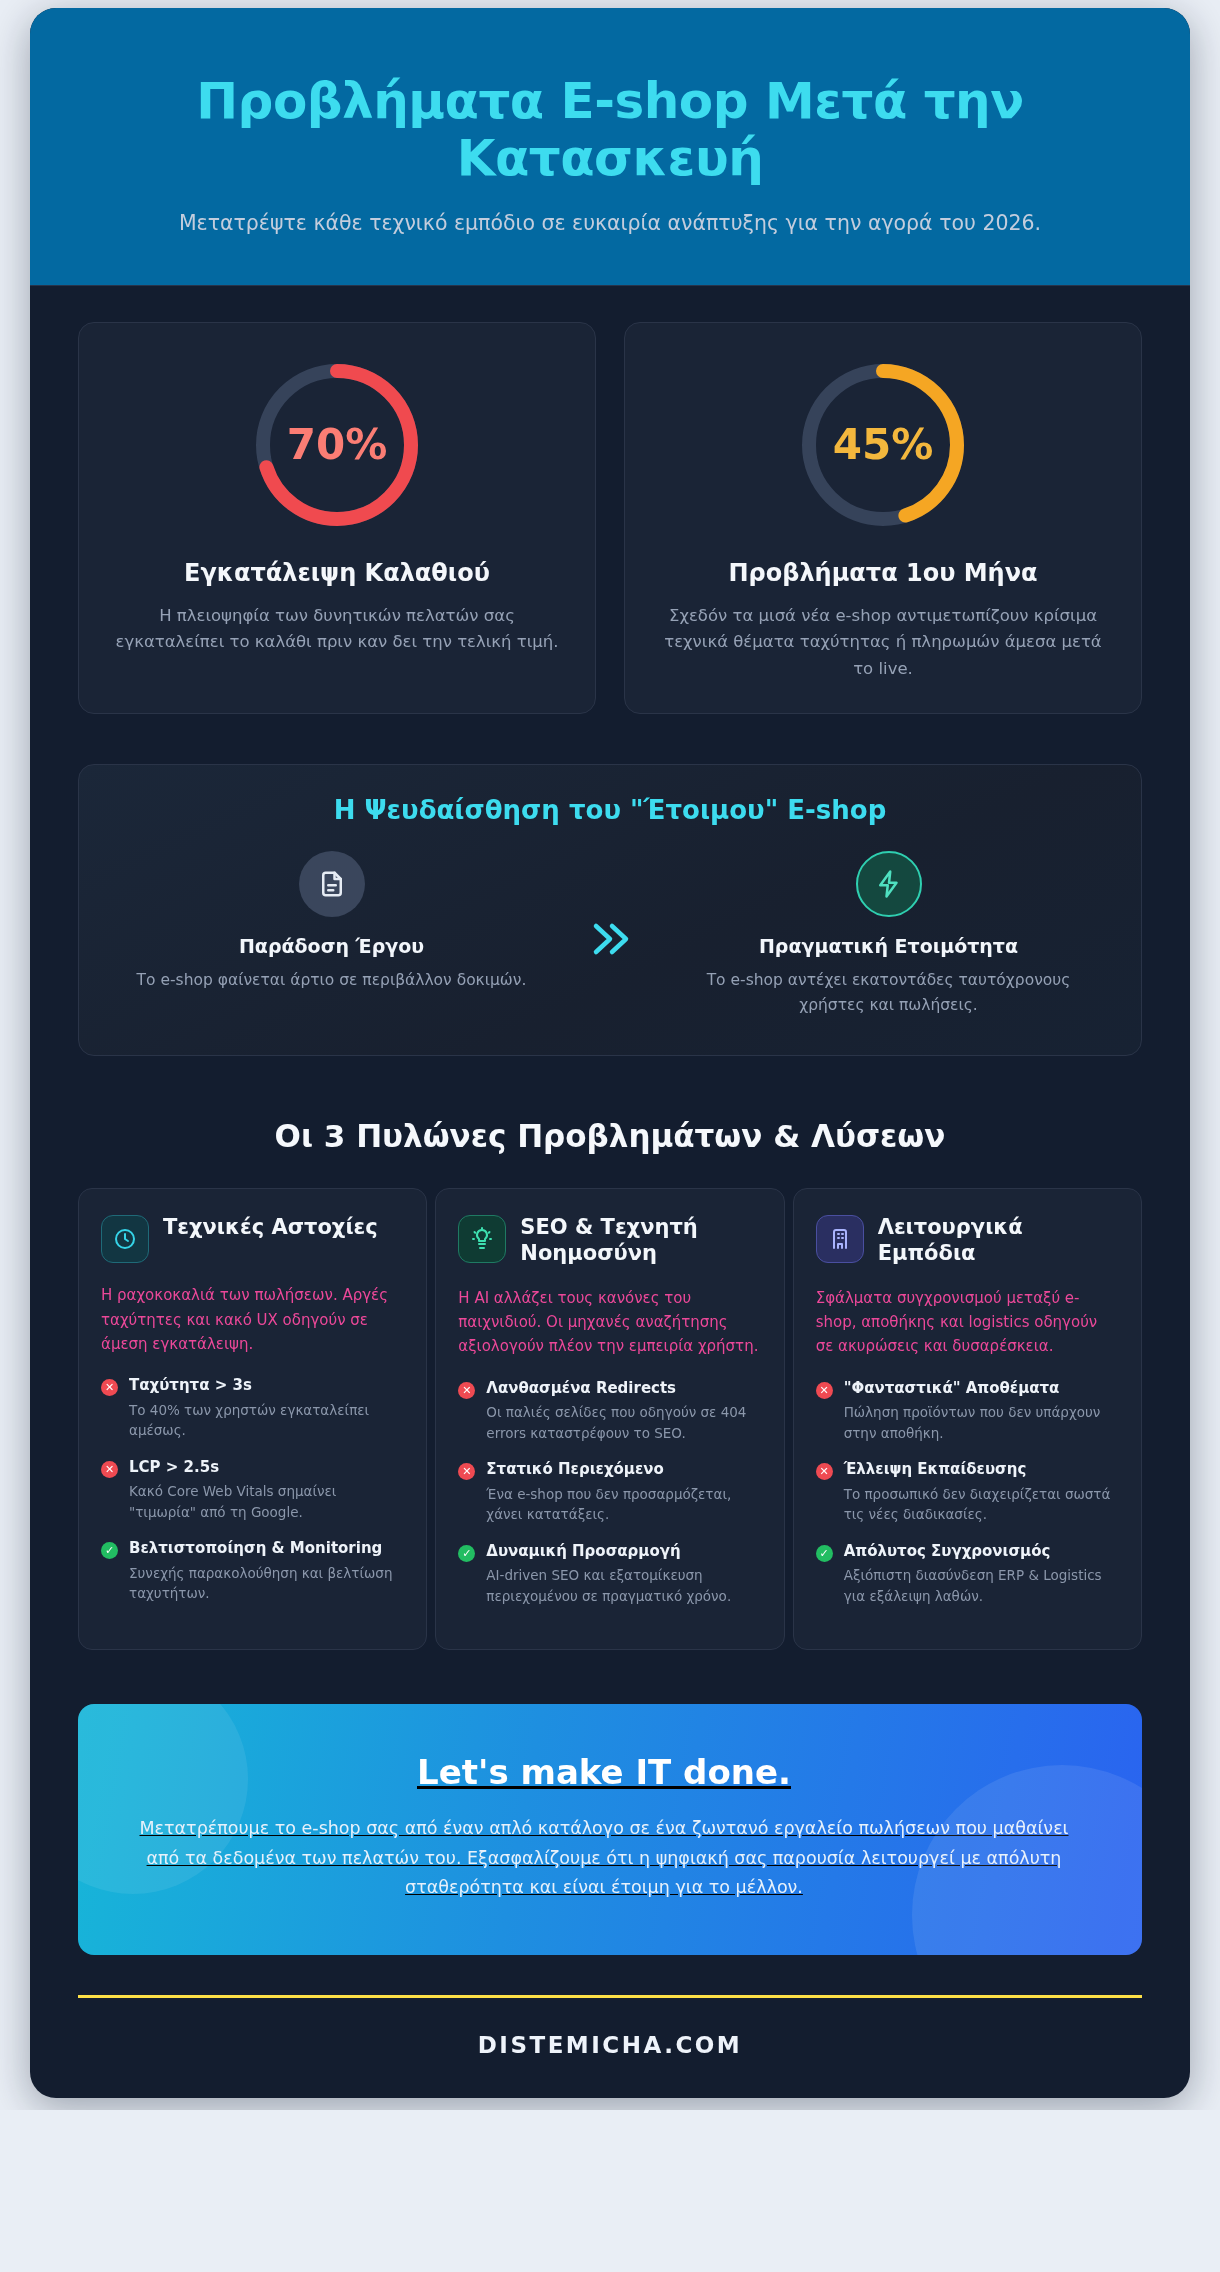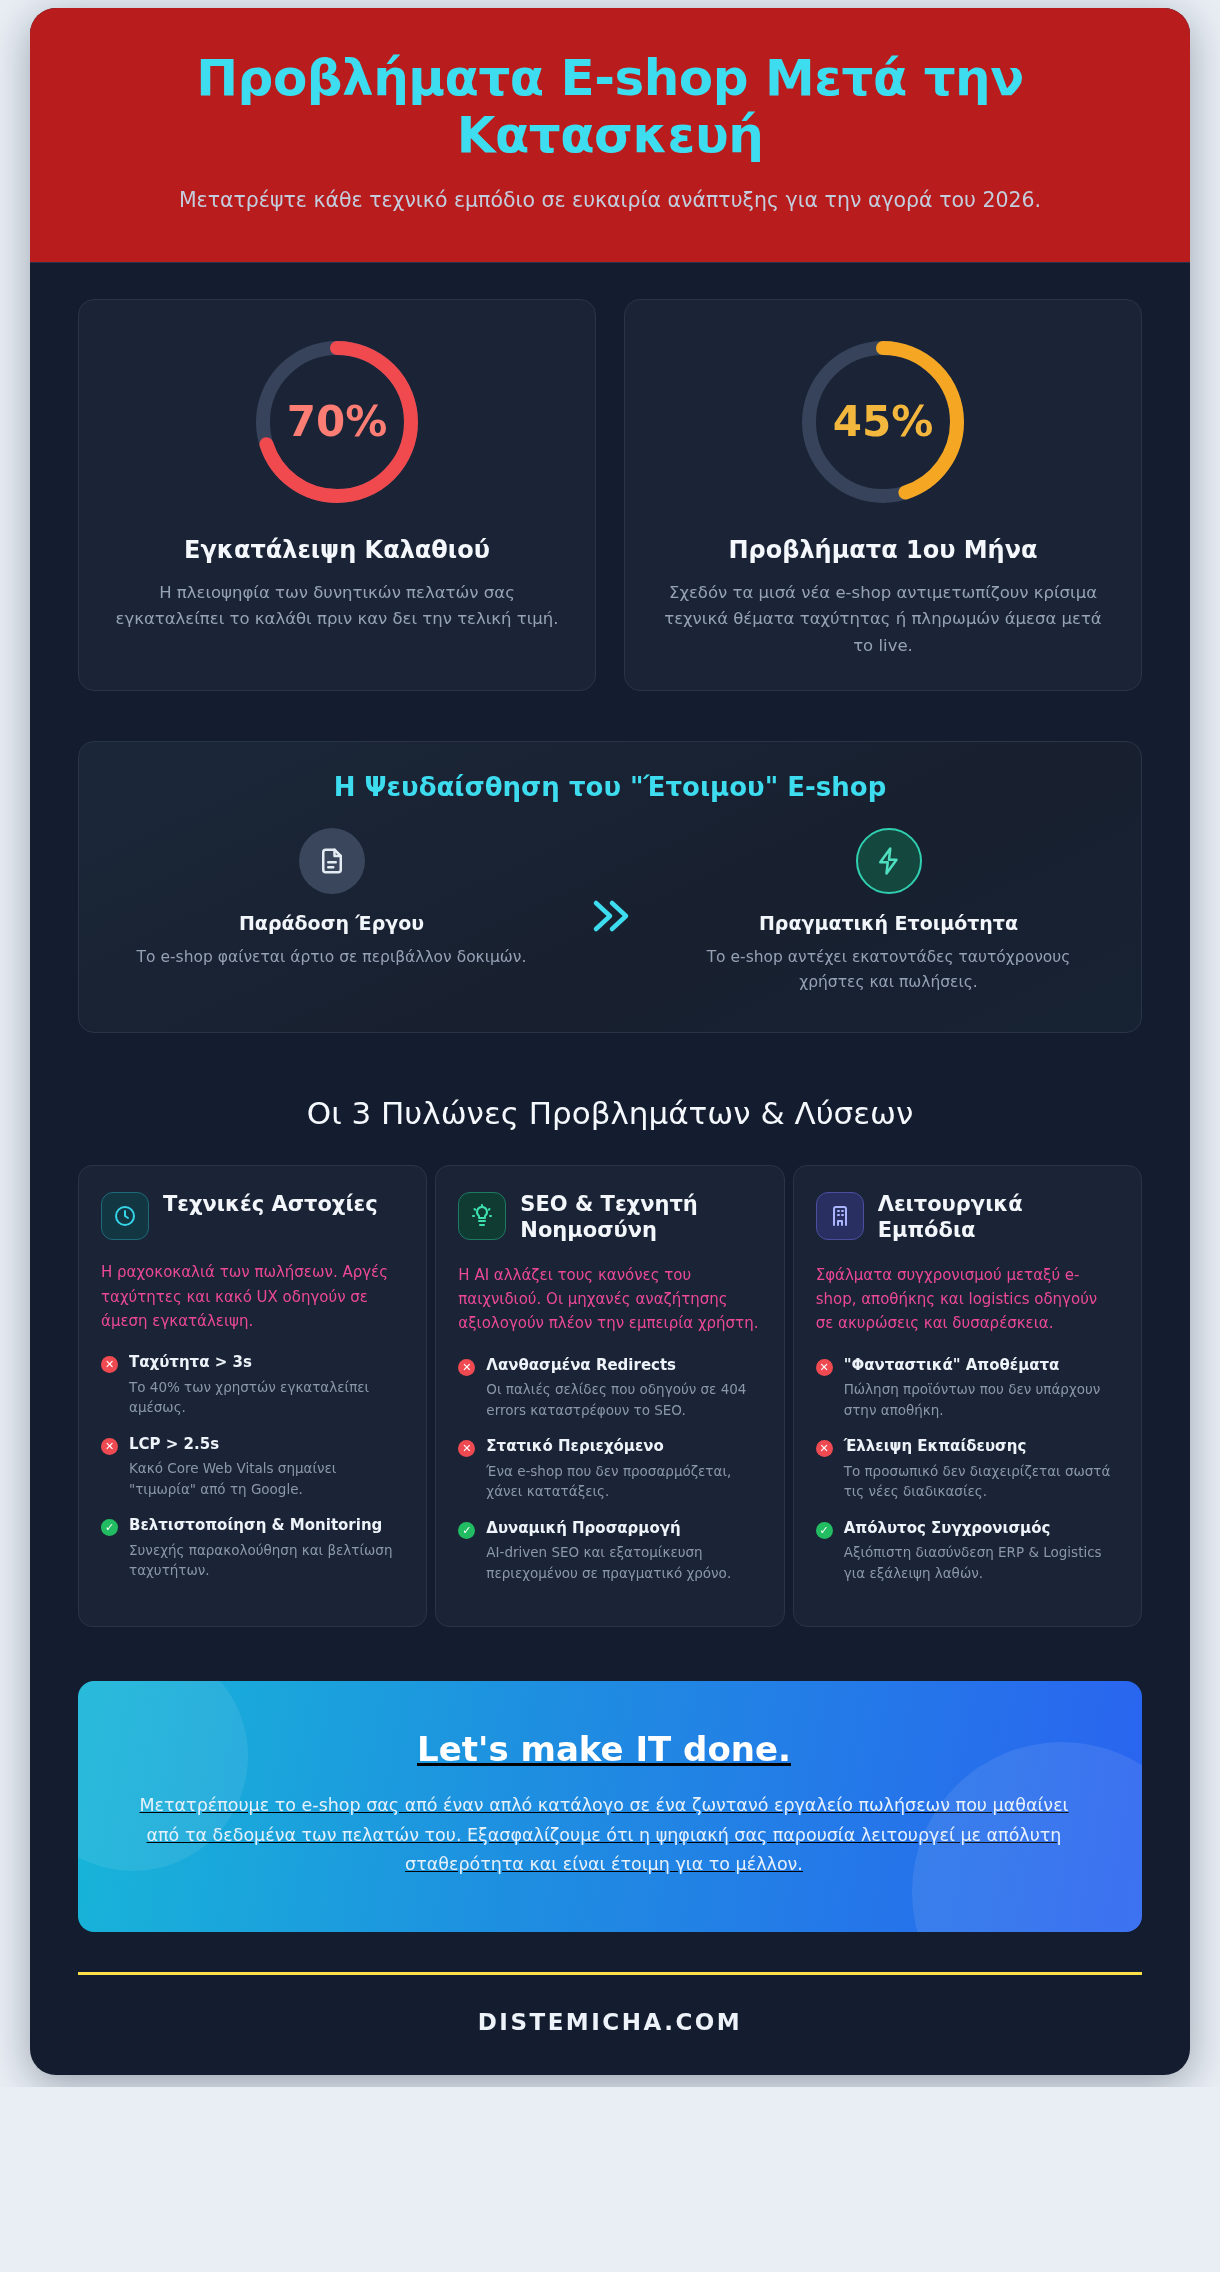--- a/index.html
+++ b/index.html
@@ -21,8 +21,8 @@
 
   
   .hero {
-    background: #b91c1c;
-    padding: 42px 48px 46px 48px;
+    background: #0369a1;
+    padding: 65px 48px 46px 48px;
     text-align: center;
     border-bottom: 1px solid #27344b;
   }

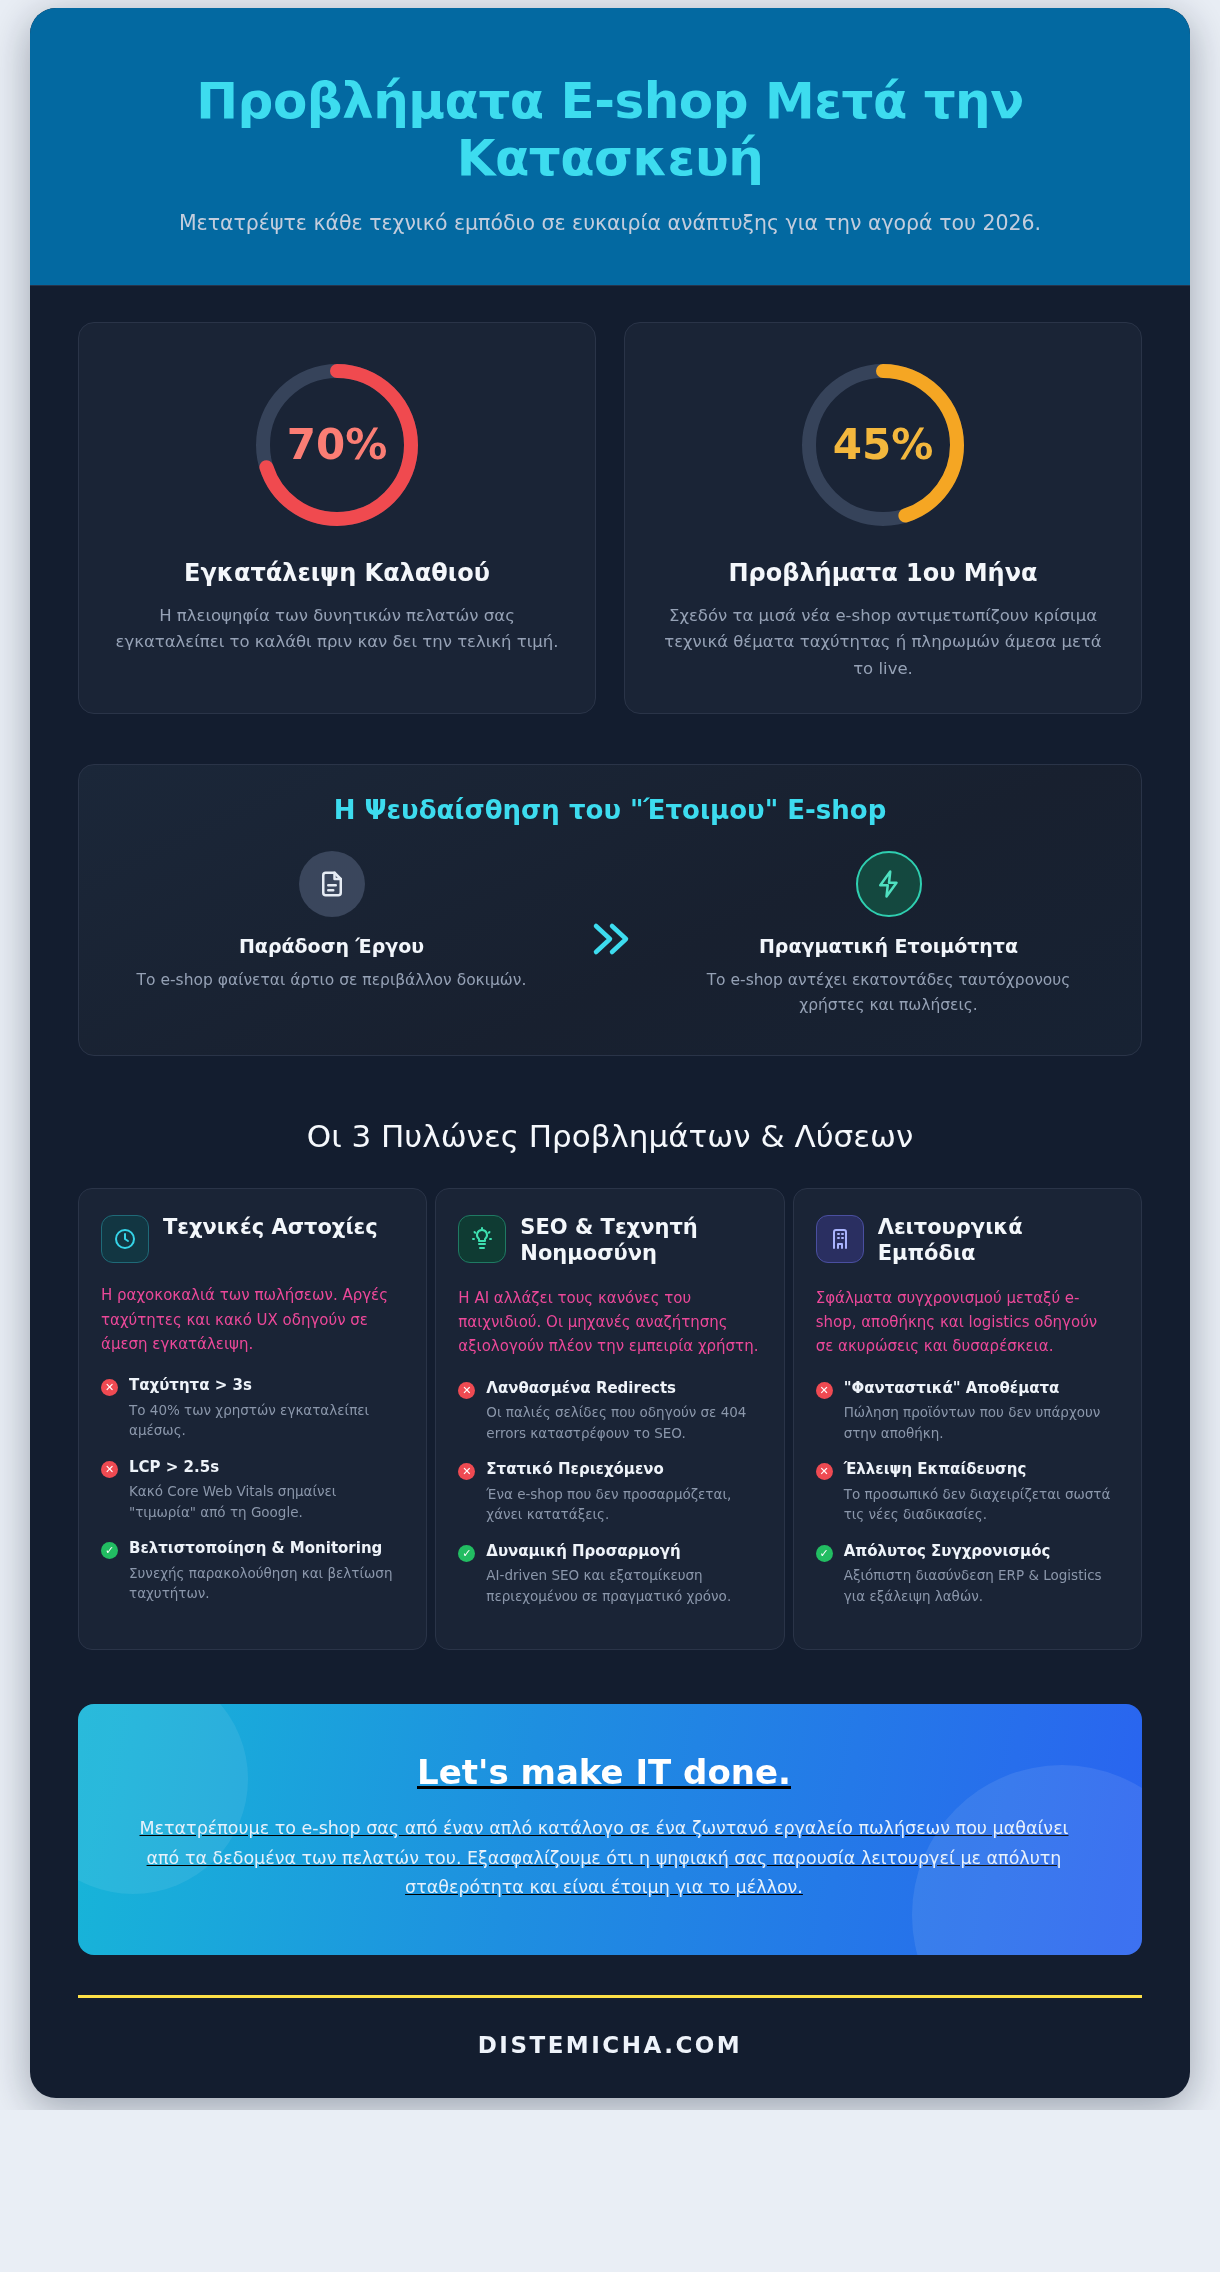--- a/index.html
+++ b/index.html
@@ -124,7 +124,7 @@
     text-align: center;
     color: #f5f8fc;
     font-size: 31px;
-    font-weight: 400;
+    font-weight: 700;
     margin: 62px 0 34px 0;
   }
   .pillars { display: flex; gap: 8px; align-items: stretch; }

